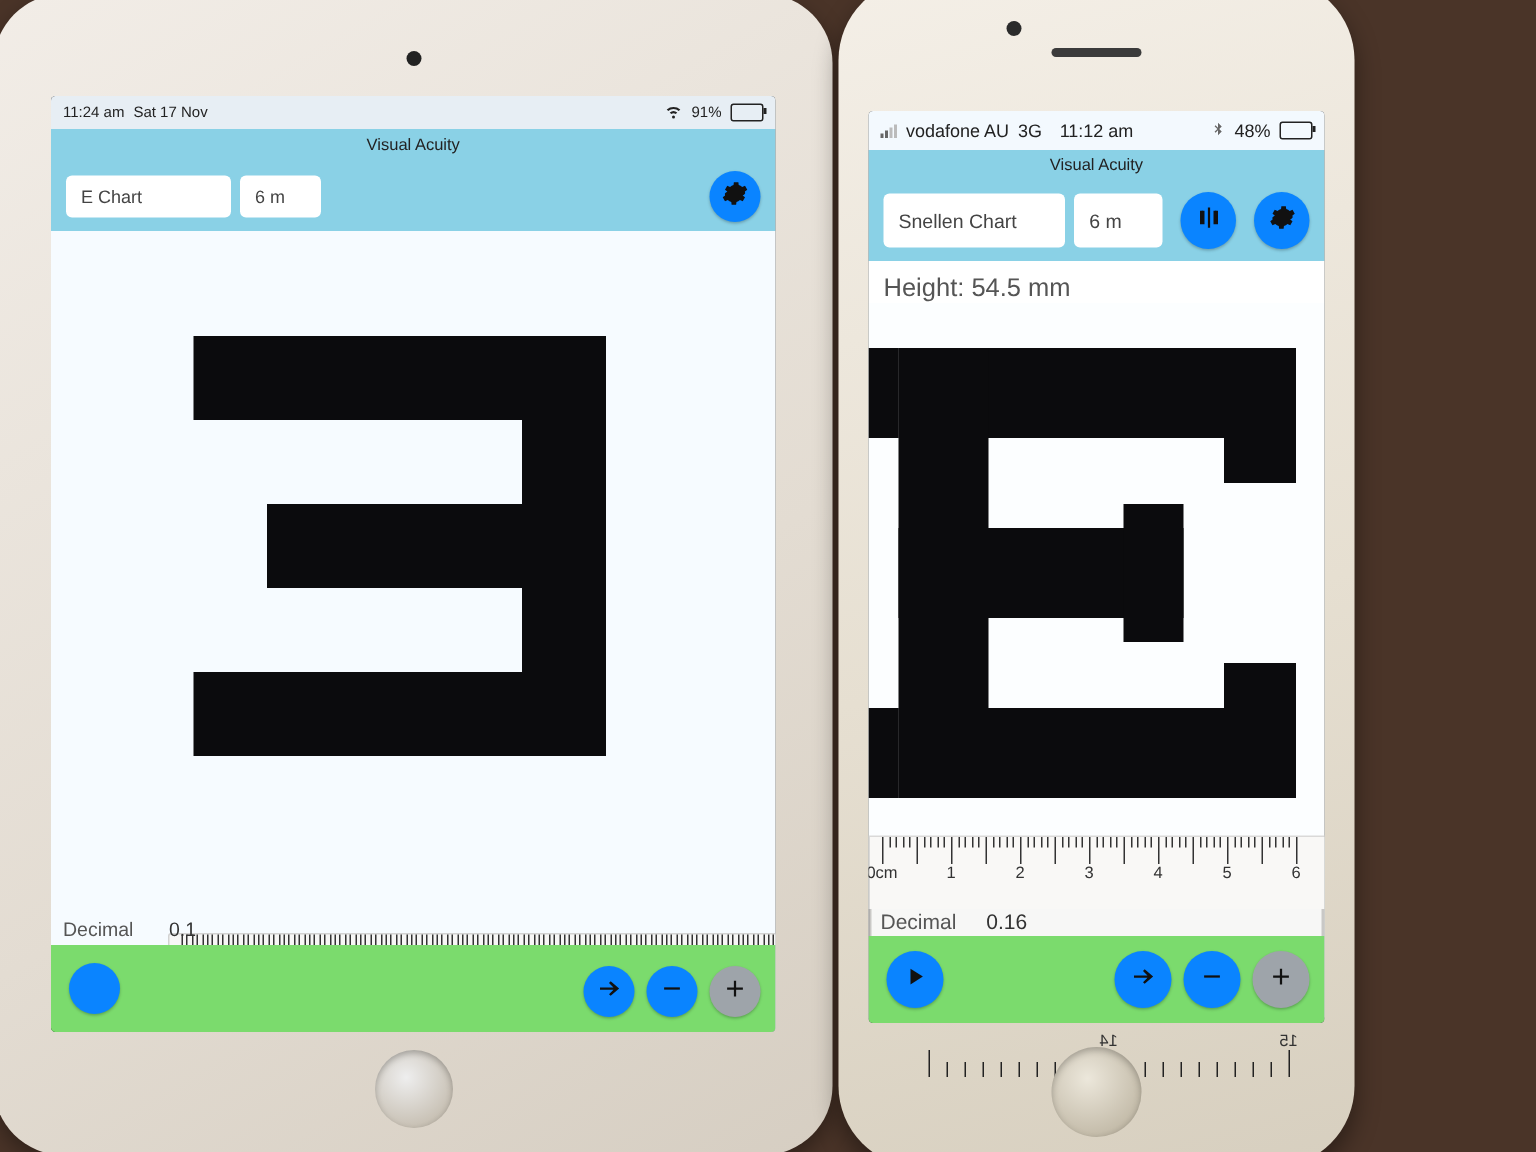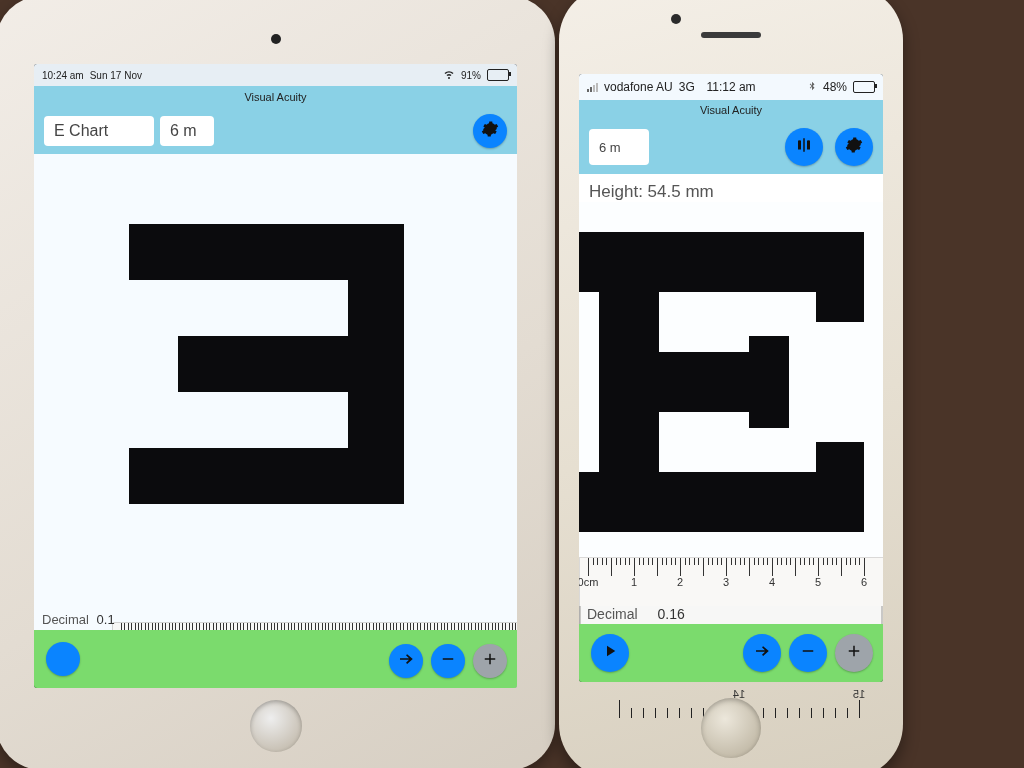--- a/index.html
+++ b/index.html
@@ -94,7 +94,7 @@
       <div class="screencol">
         <div class="statusbar">
           <div class="left">
-            <span>10:24 am</span>
+            <span>11:24 am</span>
             <span>Sun 17 Nov</span>
           </div>
           <div class="right">

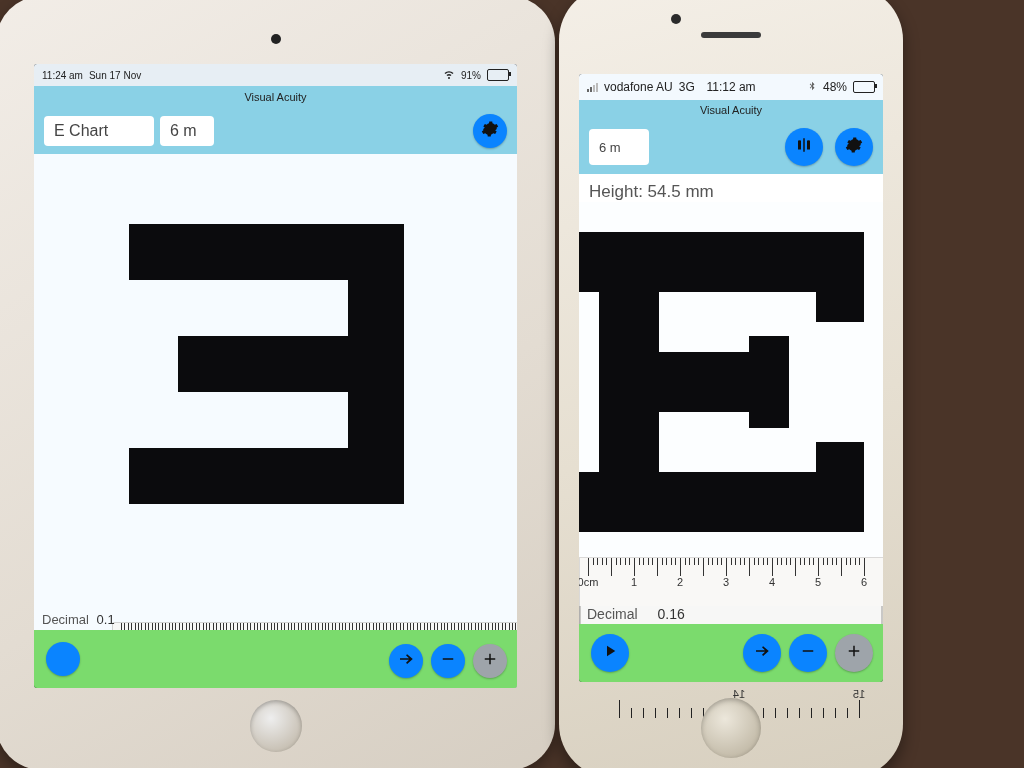--- a/index.html
+++ b/index.html
@@ -95,7 +95,7 @@
         <div class="statusbar">
           <div class="left">
             <span>11:24 am</span>
-            <span>Sun 17 Nov</span>
+            <span>Sat 17 Nov</span>
           </div>
           <div class="right">
             <span>

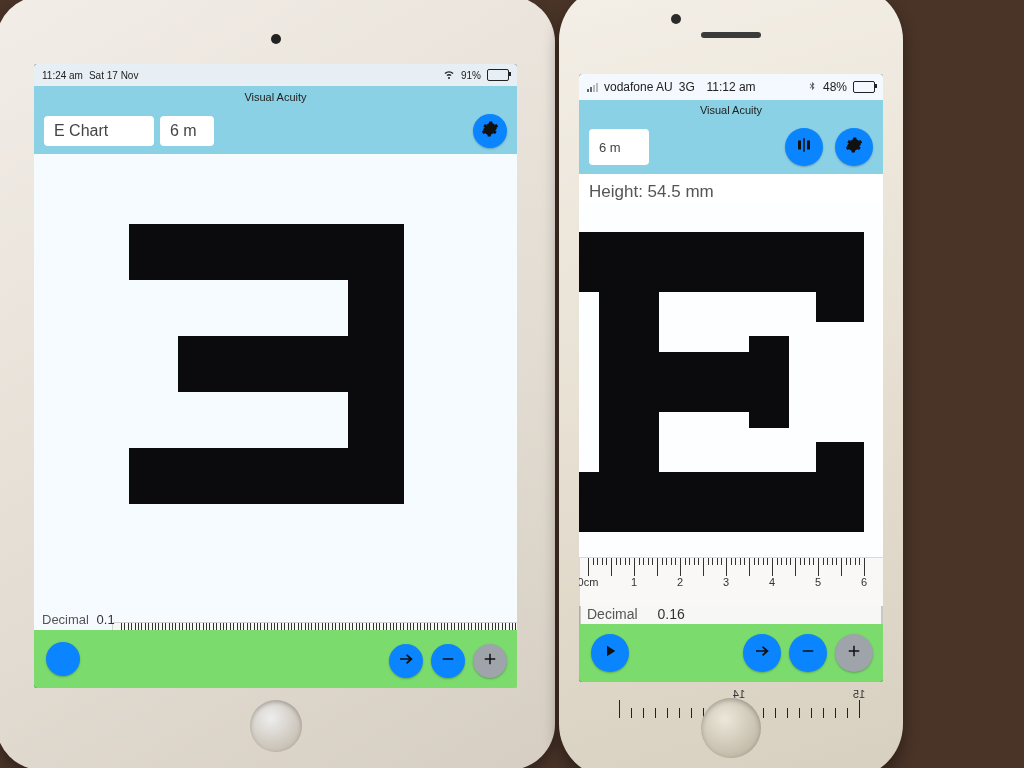--- a/index.html
+++ b/index.html
@@ -16,7 +16,7 @@
   .battfill{height:100%;width:90%;background:#222}
   .titlebar{height:22px;background:#8ad1e6;display:flex;align-items:center;justify-content:center;font-size:11px;color:#222}
   .toolbar{background:#8ad1e6;padding:6px 10px;display:flex;align-items:center;gap:6px}
-  .pill{background:#fff;border-radius:4px;font-size:16px;color:#444;padding:6px 10px;min-height:16px;display:flex;align-items:center}
+  .pill{background:#fff;border-radius:4px;font-size:12px;color:#444;padding:6px 10px;min-height:16px;display:flex;align-items:center}
   .spacer{flex:1}
   .roundbtn{width:34px;height:34px;border-radius:50%;background:#0a84ff;display:flex;align-items:center;justify-content:center;box-shadow:0 1px 2px rgba(0,0,0,.25)}
   .roundbtn.gray{background:#9ea4aa}

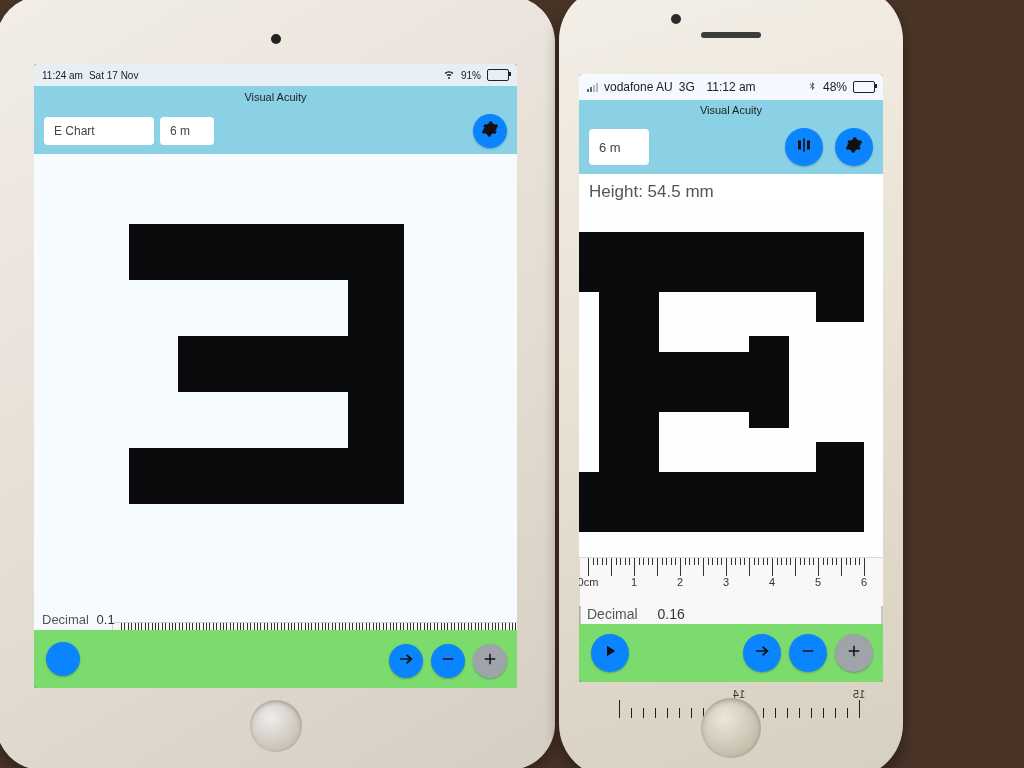--- a/index.html
+++ b/index.html
@@ -330,6 +330,9 @@
           <span>Visual Acuity</span>
         </div>
         <div class="toolbar">
+          <div class="pill" style="width:104px">
+              <span>Snellen Chart</span>
+            </div>
           <div class="pill" style="width:40px">
               <span>6 m</span>
             </div>

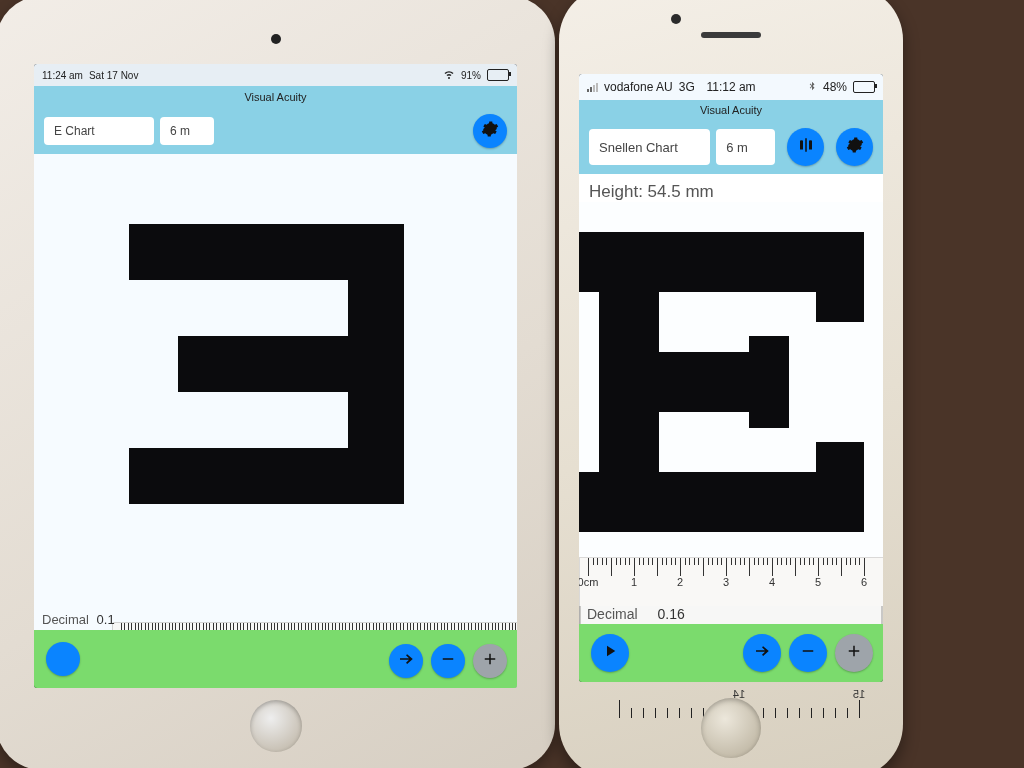--- a/index.html
+++ b/index.html
@@ -39,7 +39,7 @@
   
   .greenbar{height:58px;background:#7bdb6d;position:relative;display:flex;align-items:center}
   .greenbar .decimal{position:absolute;left:8px;top:-18px;font-size:13px;color:#555}
-  .greenbar .decimal b{color:#333;font-weight:400;margin-left:4px}
+  .greenbar .decimal b{color:#333;font-weight:400;margin-left:20px}
   .playbtn{margin-left:12px}
   .rightctrls{position:absolute;right:10px;bottom:10px;display:flex;gap:8px}
   

